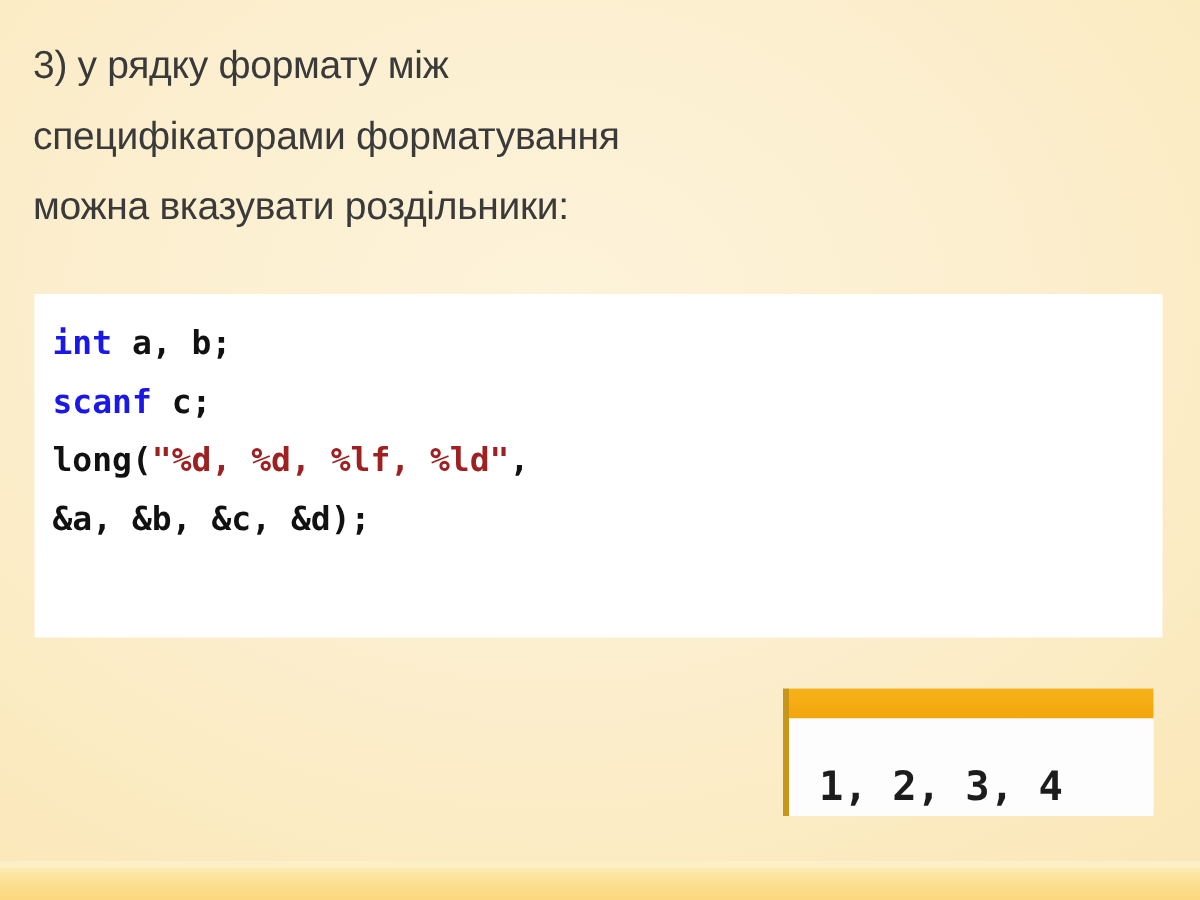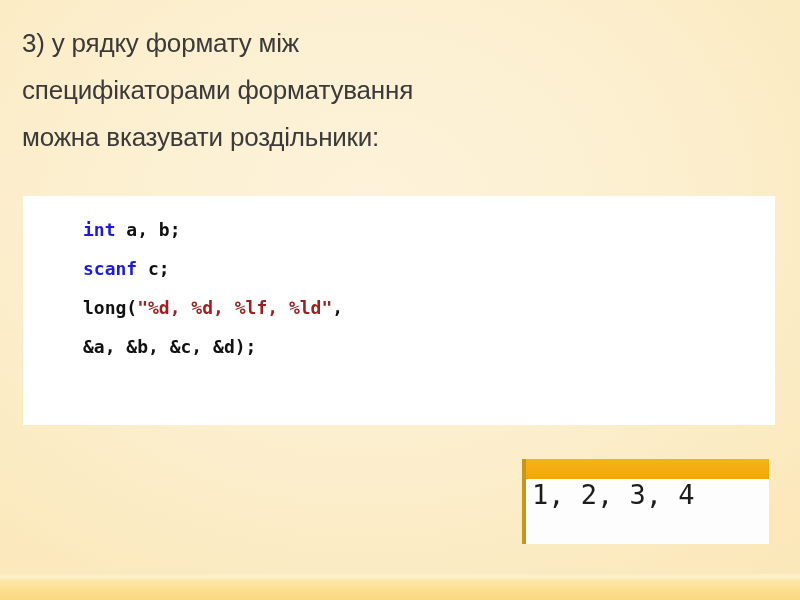--- a/index.html
+++ b/index.html
@@ -59,12 +59,11 @@
 
   .code-line {
     font-family: "DejaVu Sans Mono", "Liberation Mono", monospace;
-    font-size: 18px;
+    font-size: 22px;
     line-height: 39px;
     color: #111111;
     font-weight: bold;
     white-space: pre;
-    margin-left: 48px;
   }
   .kw   { color: #1a18e8; }
   .str  { color: #9e2020; }

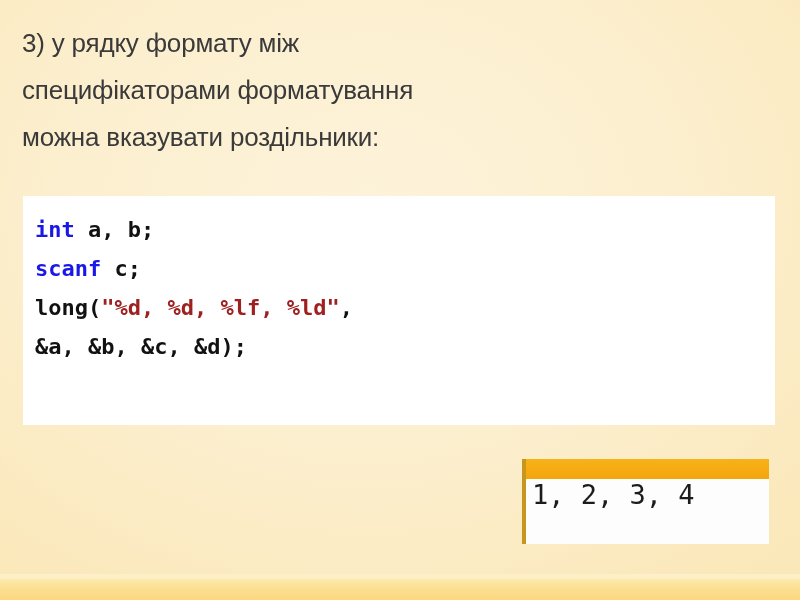--- a/index.html
+++ b/index.html
@@ -91,8 +91,9 @@
     height: 61px;
     background: #fdfdfd;
     display: flex;
-    align-items: flex-start;
-    padding-left: 6px;
+    align-items: flex-end;
+    padding-left: 20px;
+    font-weight: bold;
   }
   #output-text {
     font-family: "DejaVu Sans Mono", "Liberation Mono", monospace;

